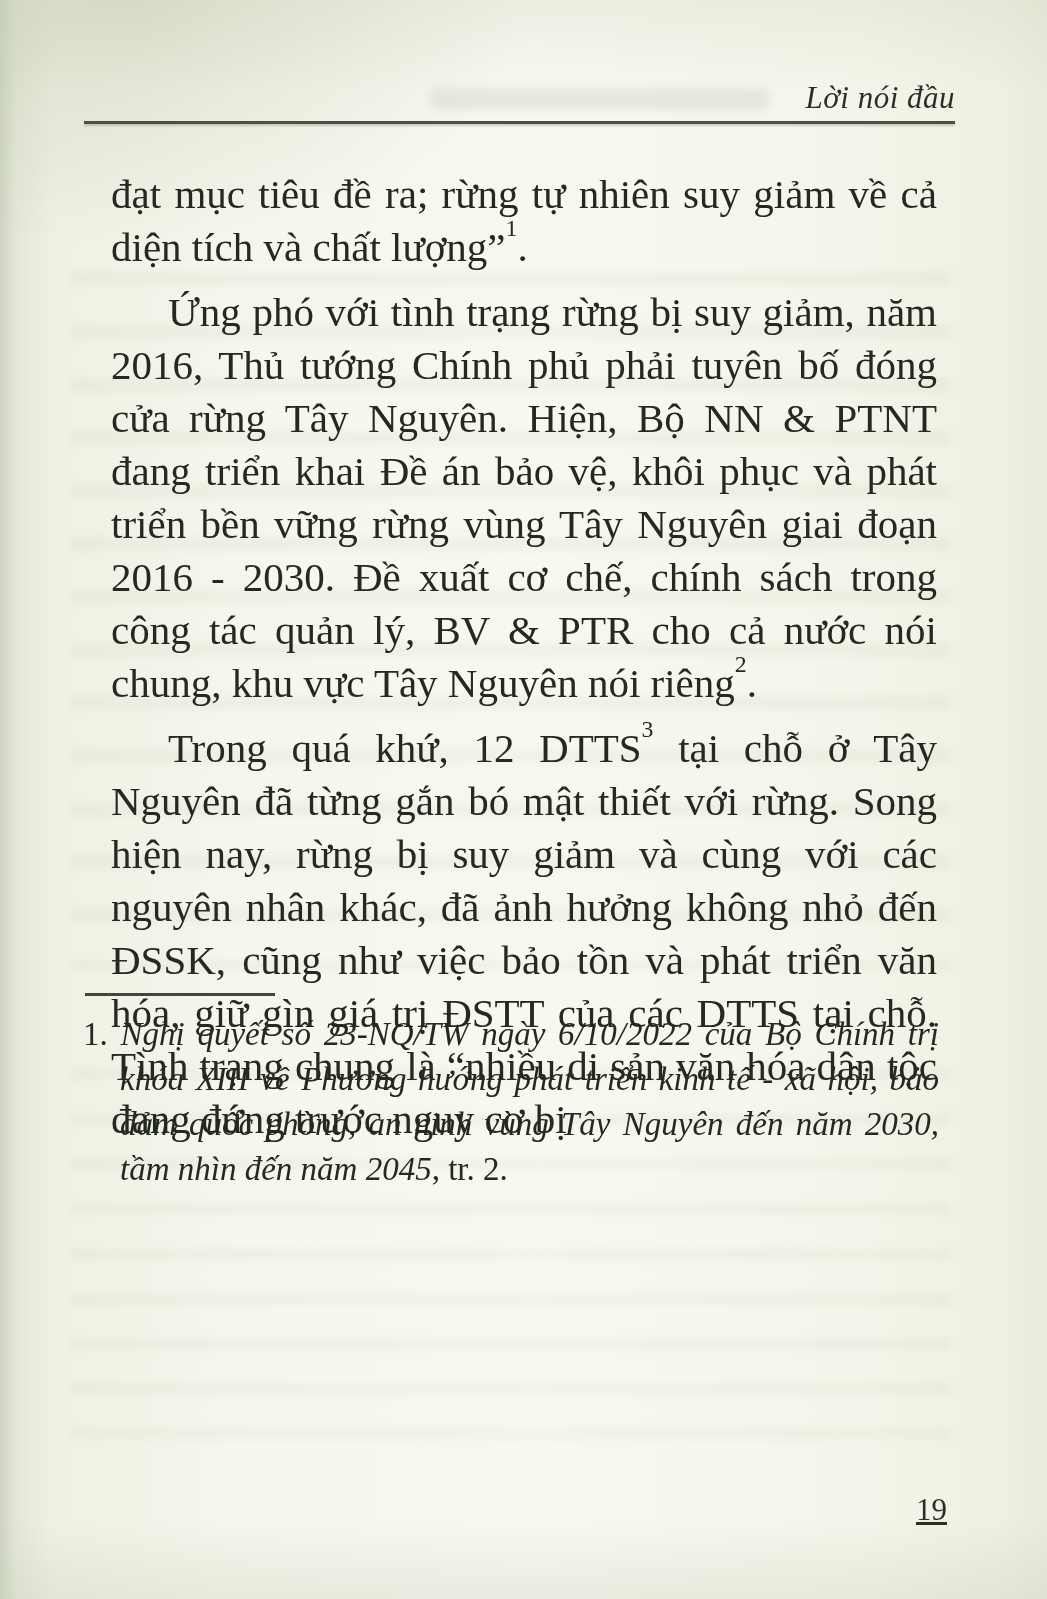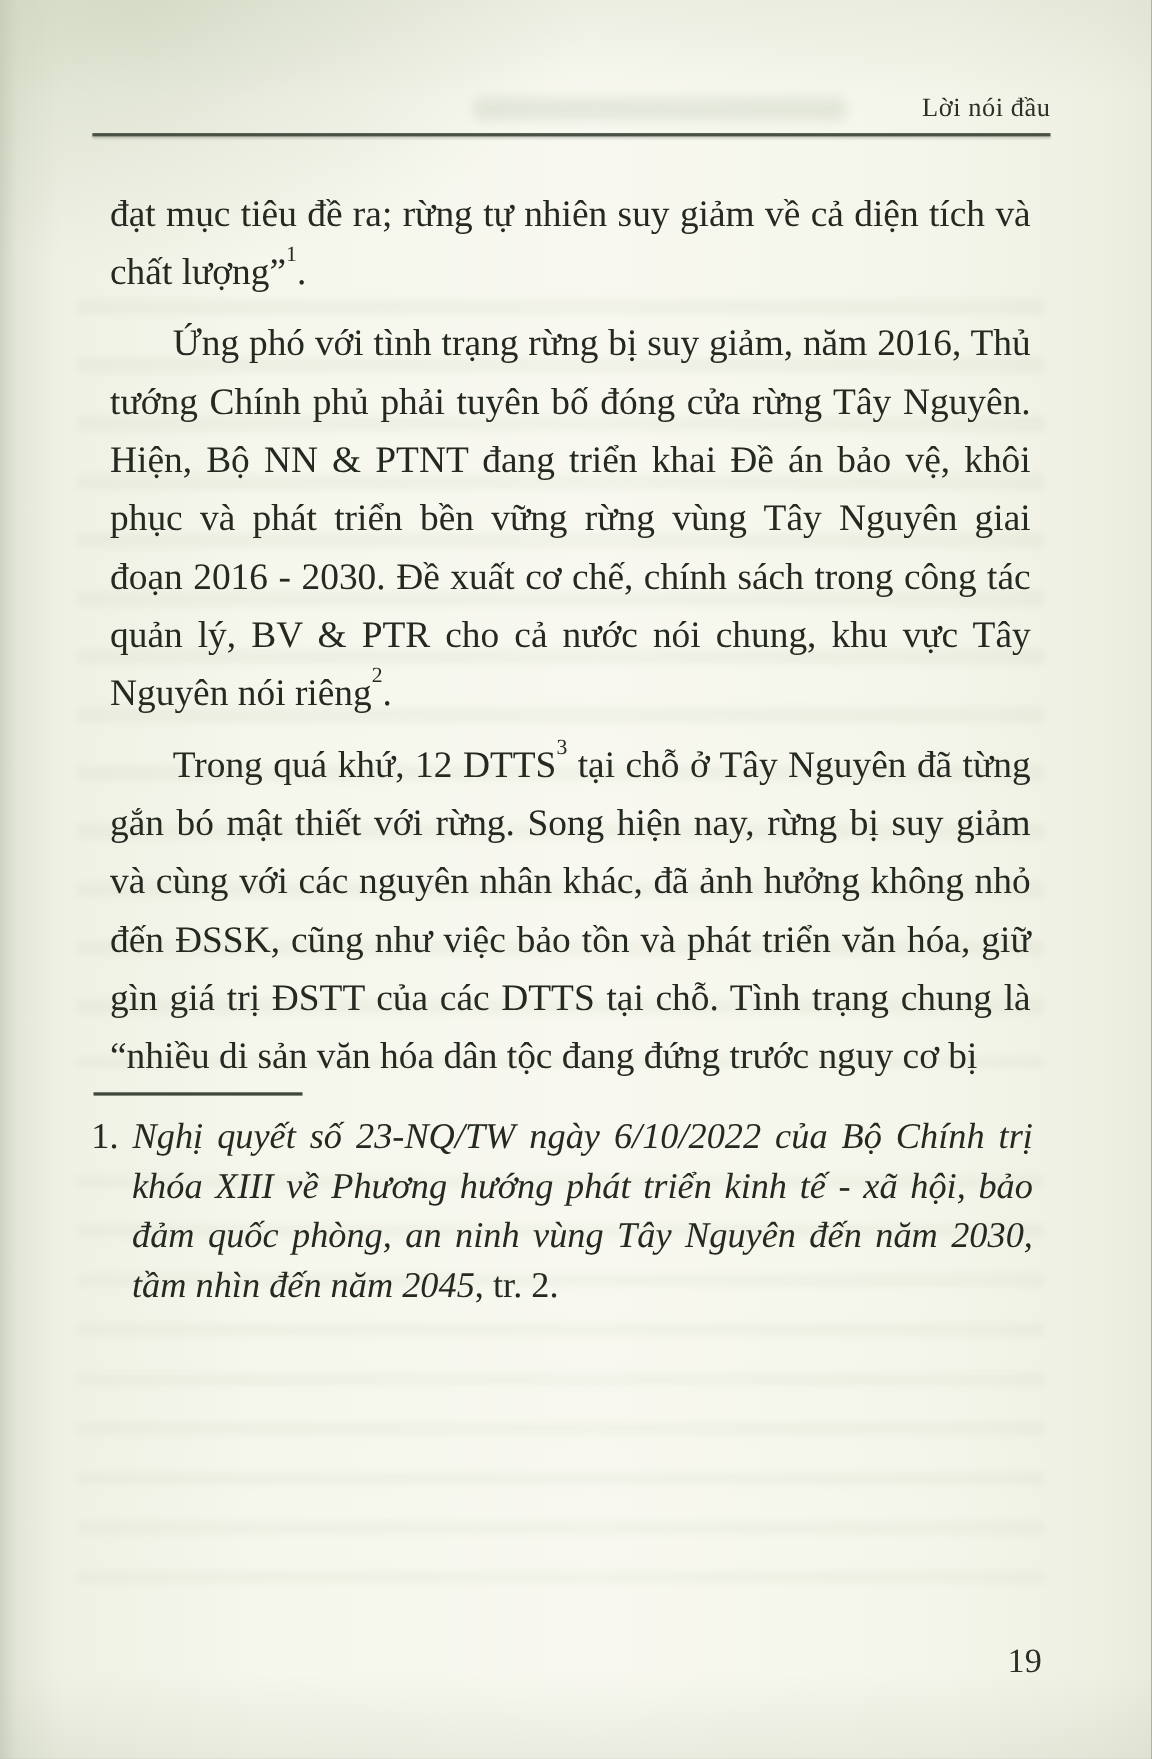--- a/index.html
+++ b/index.html
@@ -56,7 +56,8 @@
     position: absolute;
     top: 80px;
     right: 92px;
-    font-size: 24px;
+    font-style: italic;
+    font-size: 31px;
     line-height: 36px;
     color: #2b3027;
     letter-spacing: 0.5px;

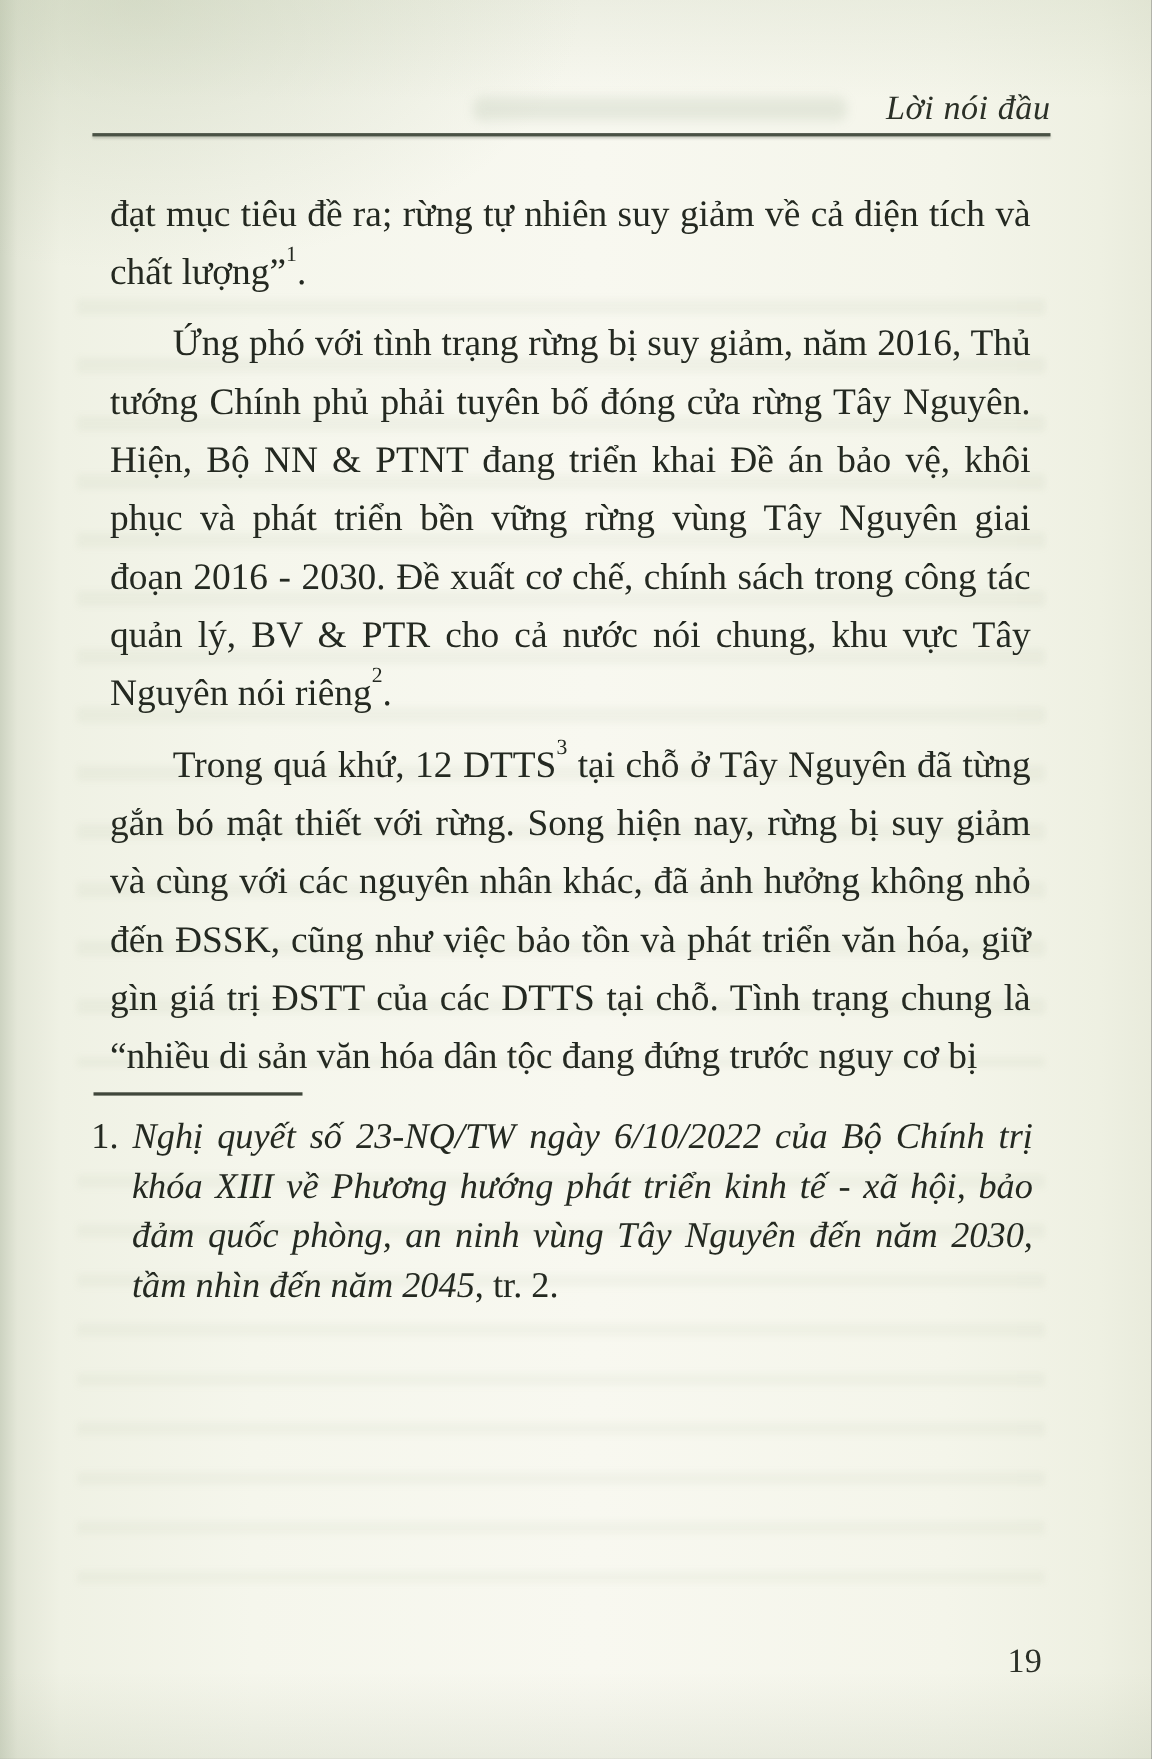--- a/index.html
+++ b/index.html
@@ -80,8 +80,8 @@
     width: 842px;
   }
   .body-text p {
-    margin: 0 0 12px 5px;
-    font-size: 34px;
+    margin: 0 0 12px 16px;
+    font-size: 41px;
     line-height: 53px;
     text-align: justify;
   }

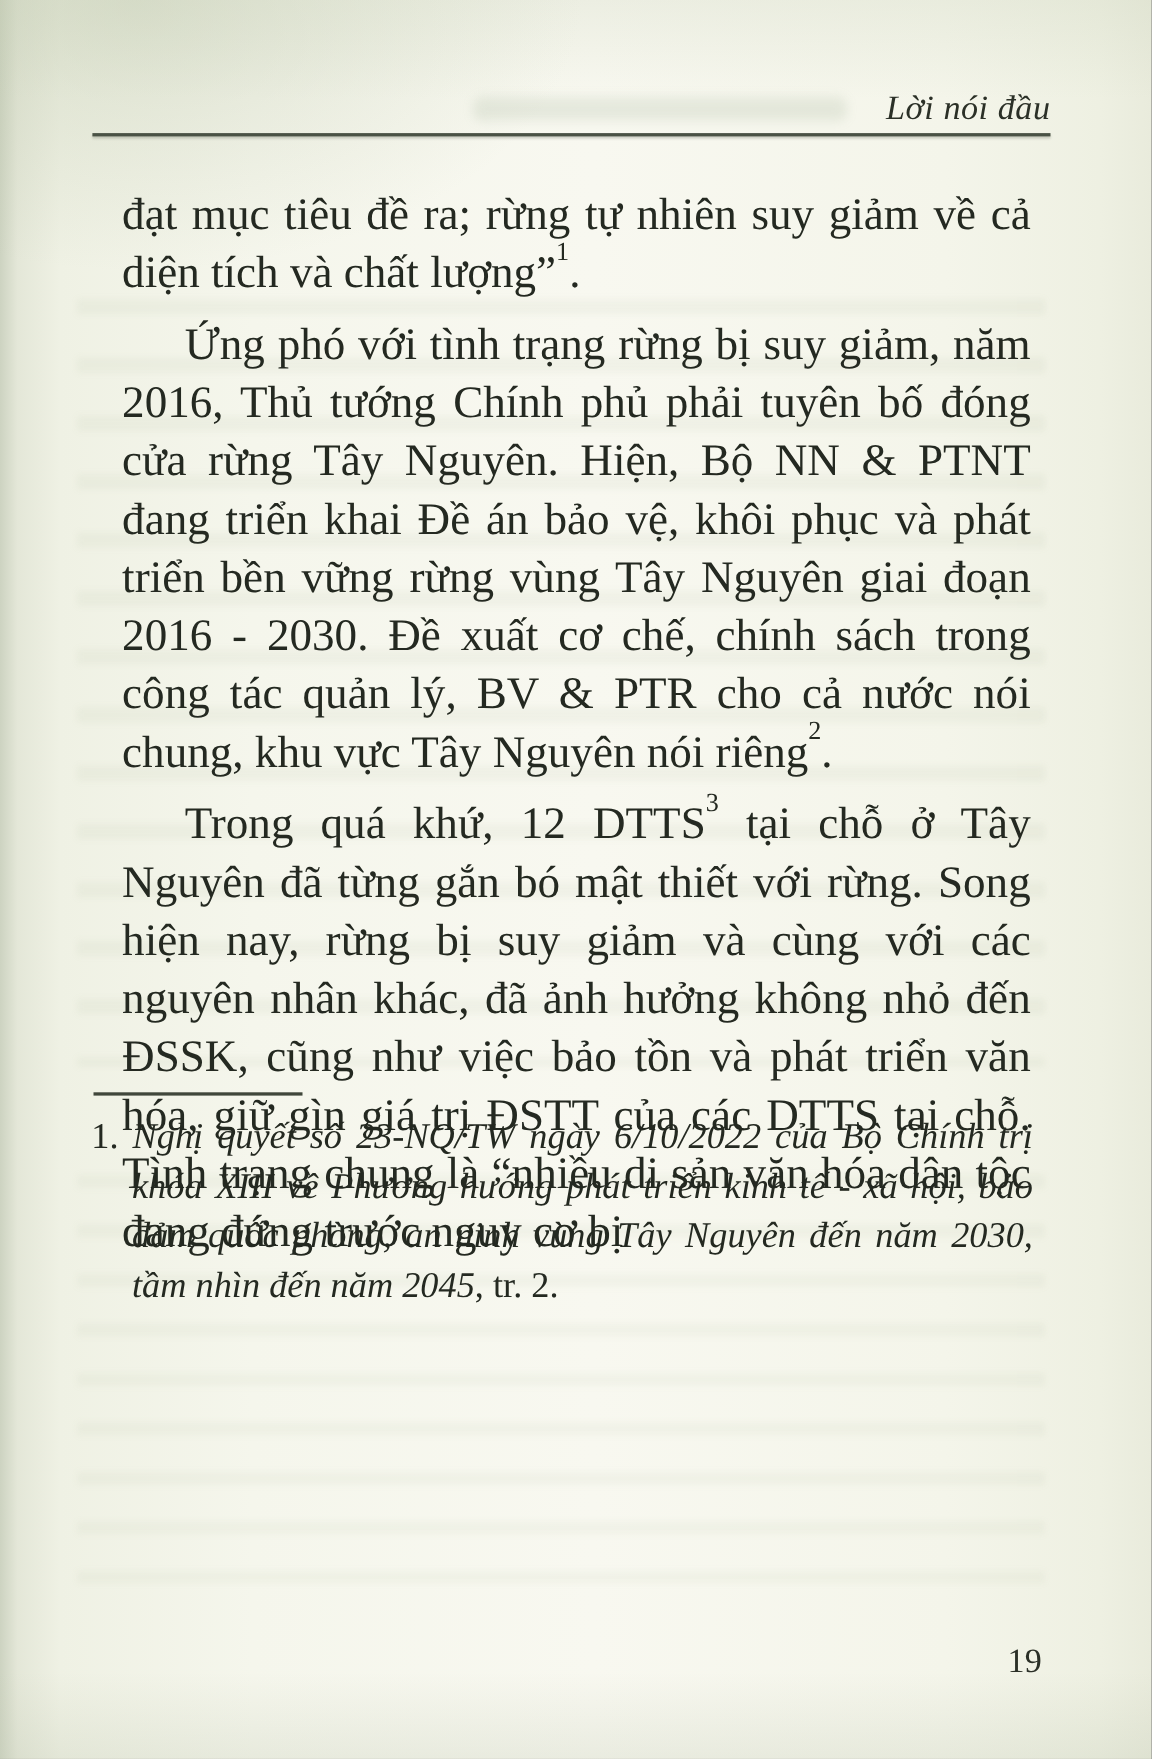--- a/index.html
+++ b/index.html
@@ -123,6 +123,7 @@
     left: 916px;
     font-size: 31px;
     color: #2b3027;
+    text-decoration: underline;
   }
 </style>
 </head>

